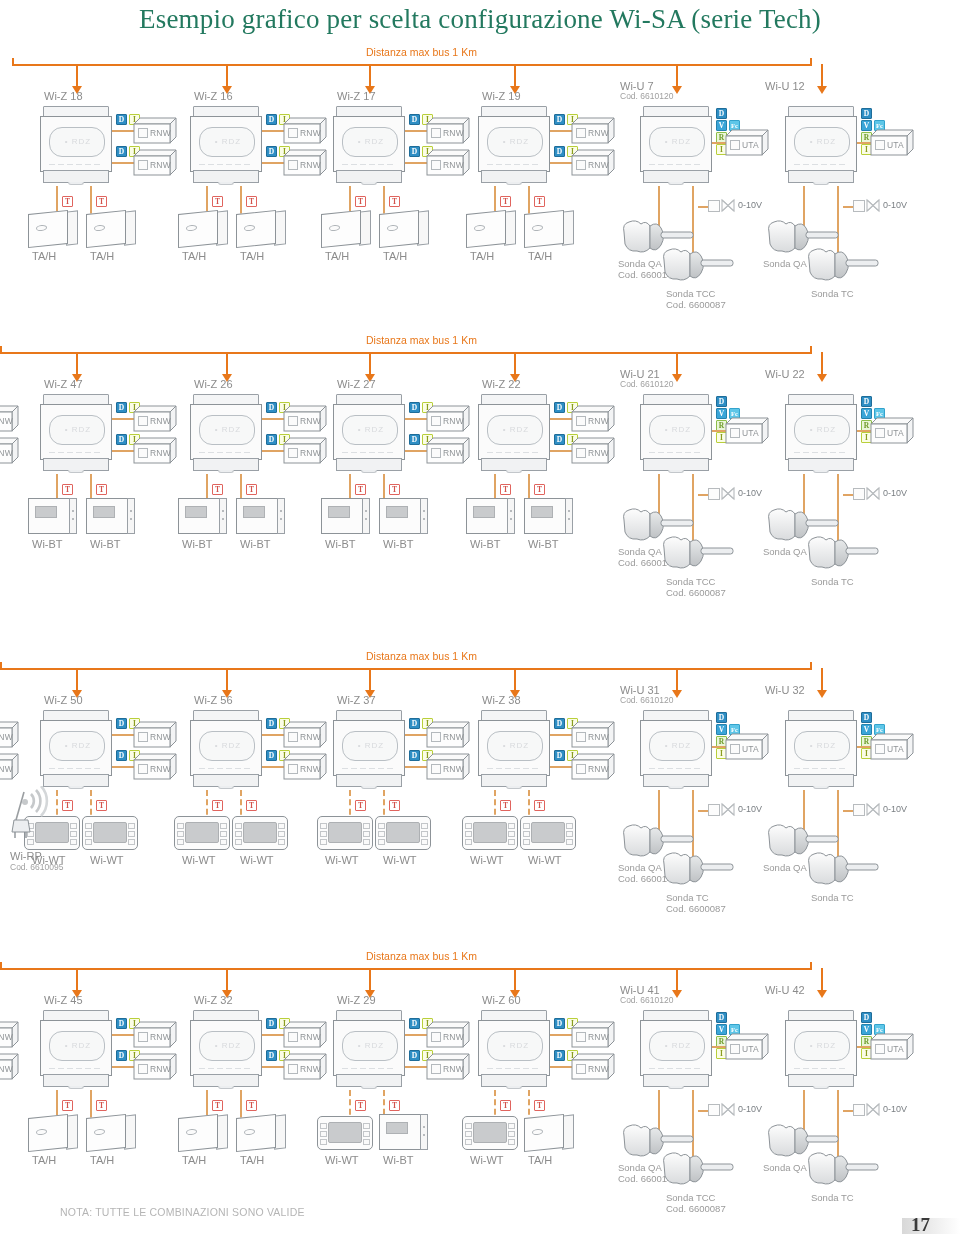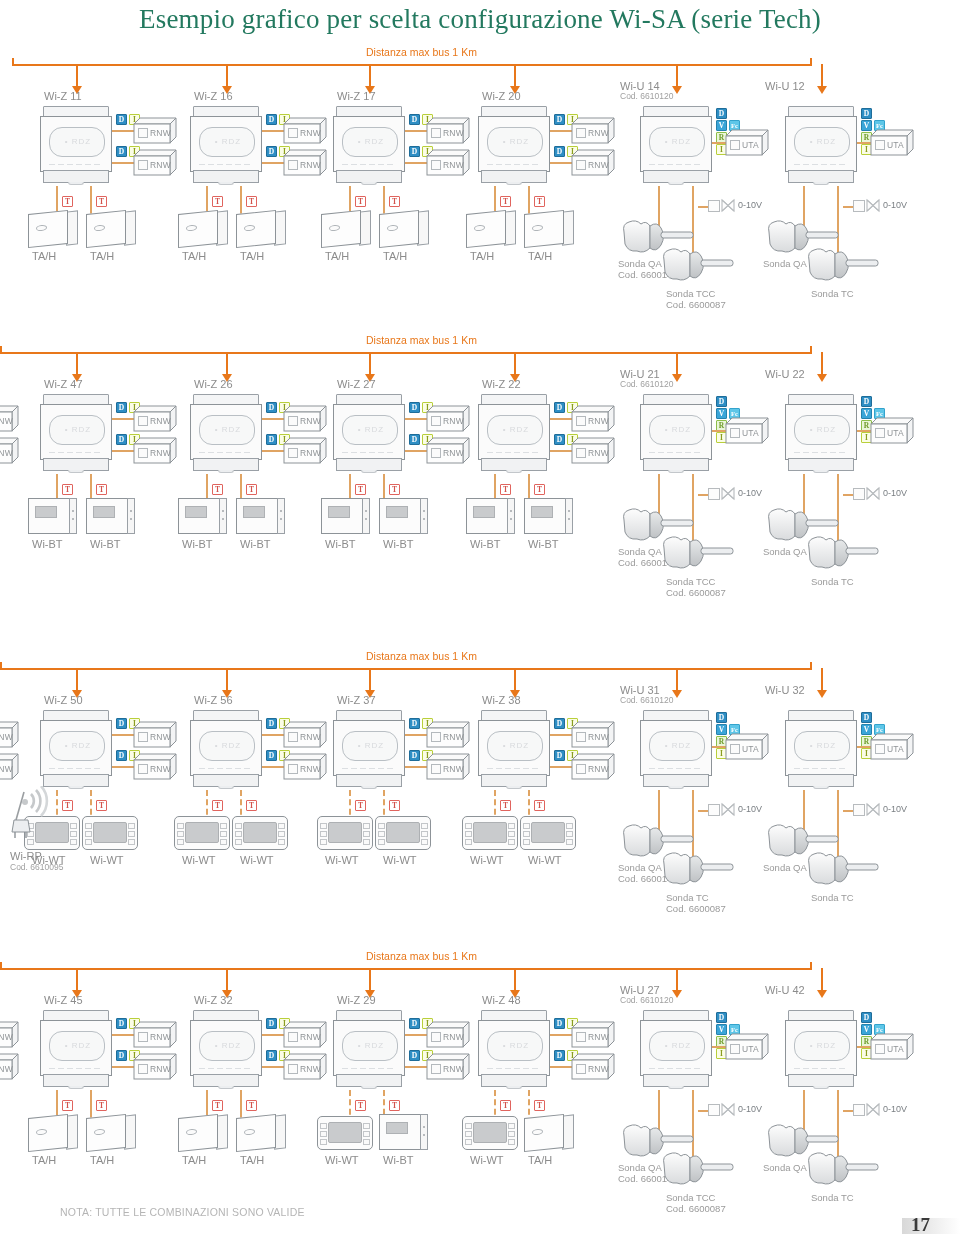--- a/index.html
+++ b/index.html
@@ -447,7 +447,7 @@
         <div class="t-knob"></div>
       </div>
       <div class="dev-label" style="left:528px; top:250px;">TA/H</div>
-      <div class="dev-label" style="left:620px; top:80px;">Wi-U 14</div>
+      <div class="dev-label" style="left:620px; top:80px;">Wi-U 7</div>
       <div class="dev-code" style="left:620px; top:91px;">Cod. 6610120</div>
       <div class="module" style="left:640px; top:106px;">
         <div class="m-top"></div>

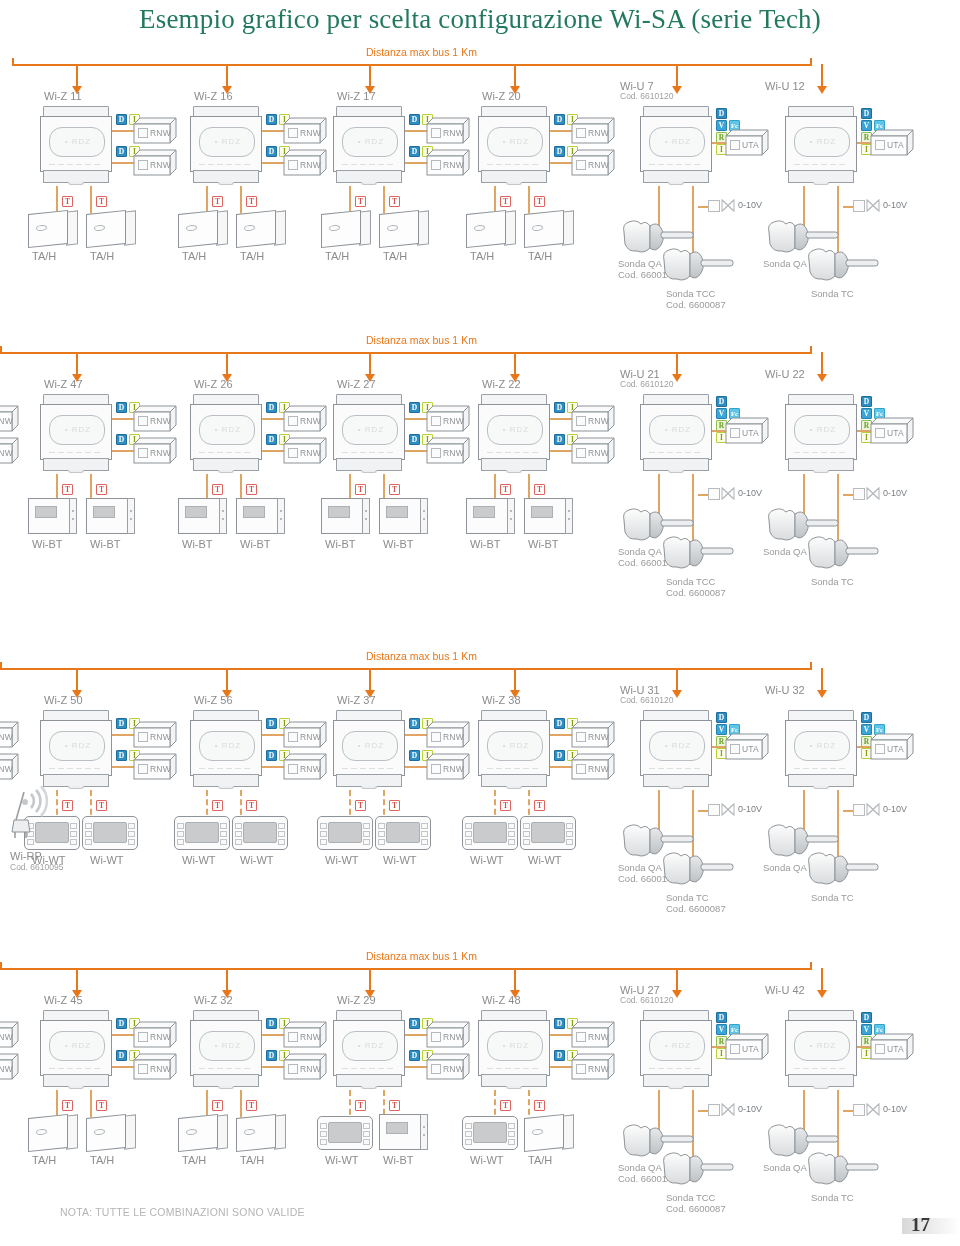--- a/index.html
+++ b/index.html
@@ -211,7 +211,7 @@
       <div class="arrow-head" style="left:672px; top:86px;"></div>
       <div class="drop" style="left:821px; top:64px; height:22px;"></div>
       <div class="arrow-head" style="left:817px; top:86px;"></div>
-      <div class="dev-label" style="left:44px; top:90px;">Wi-Z 11</div>
+      <div class="dev-label" style="left:44px; top:90px;">Wi-Z 18</div>
       <div class="module" style="left:40px; top:106px;">
         <div class="m-top"></div>
         <div class="m-body">

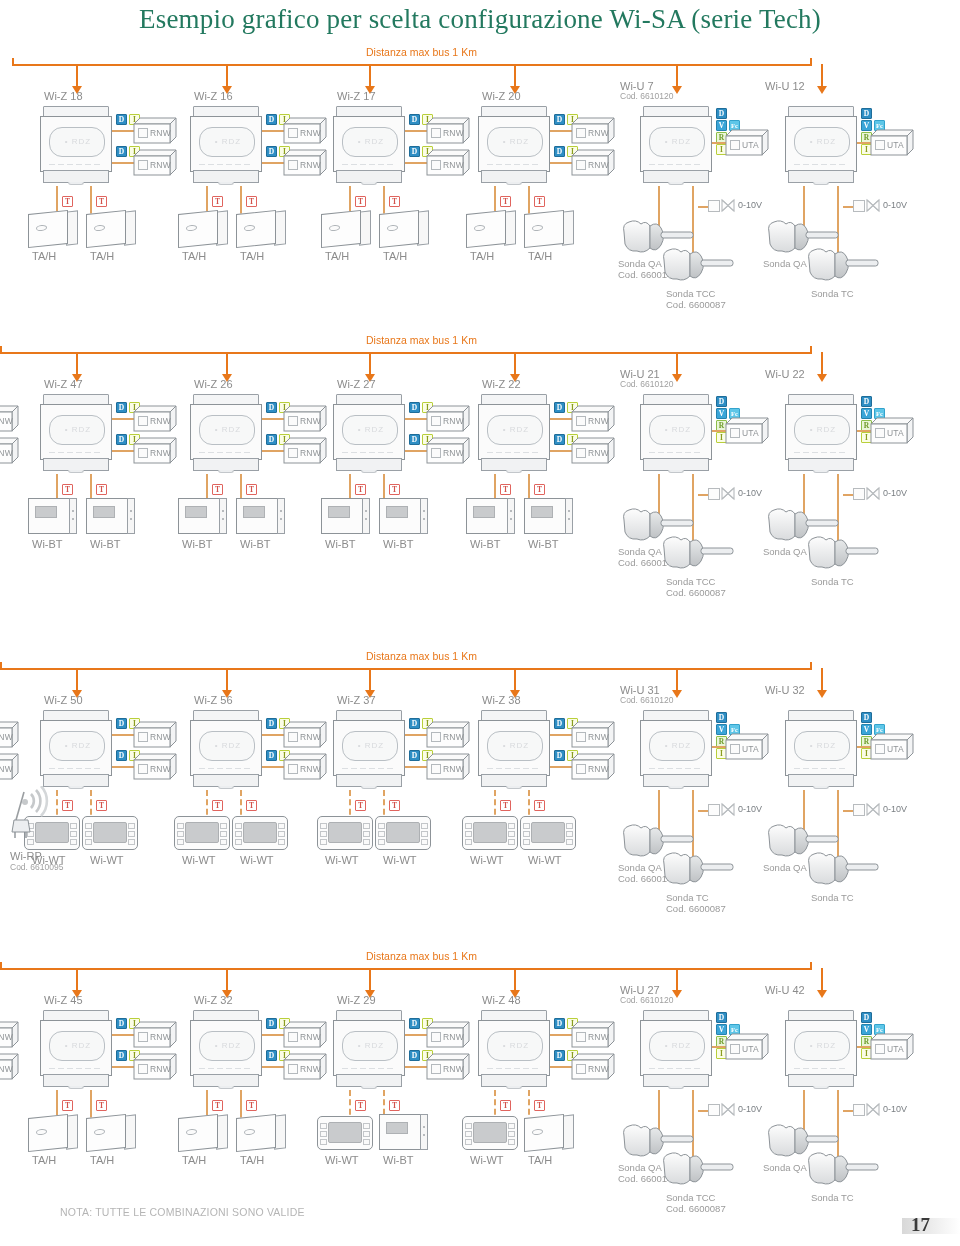--- a/index.html
+++ b/index.html
@@ -388,7 +388,7 @@
         <div class="t-knob"></div>
       </div>
       <div class="dev-label" style="left:383px; top:250px;">TA/H</div>
-      <div class="dev-label" style="left:482px; top:90px;">Wi-Z 20</div>
+      <div class="dev-label" style="left:482px; top:90px;">Wi-Z 19</div>
       <div class="module" style="left:478px; top:106px;">
         <div class="m-top"></div>
         <div class="m-body">

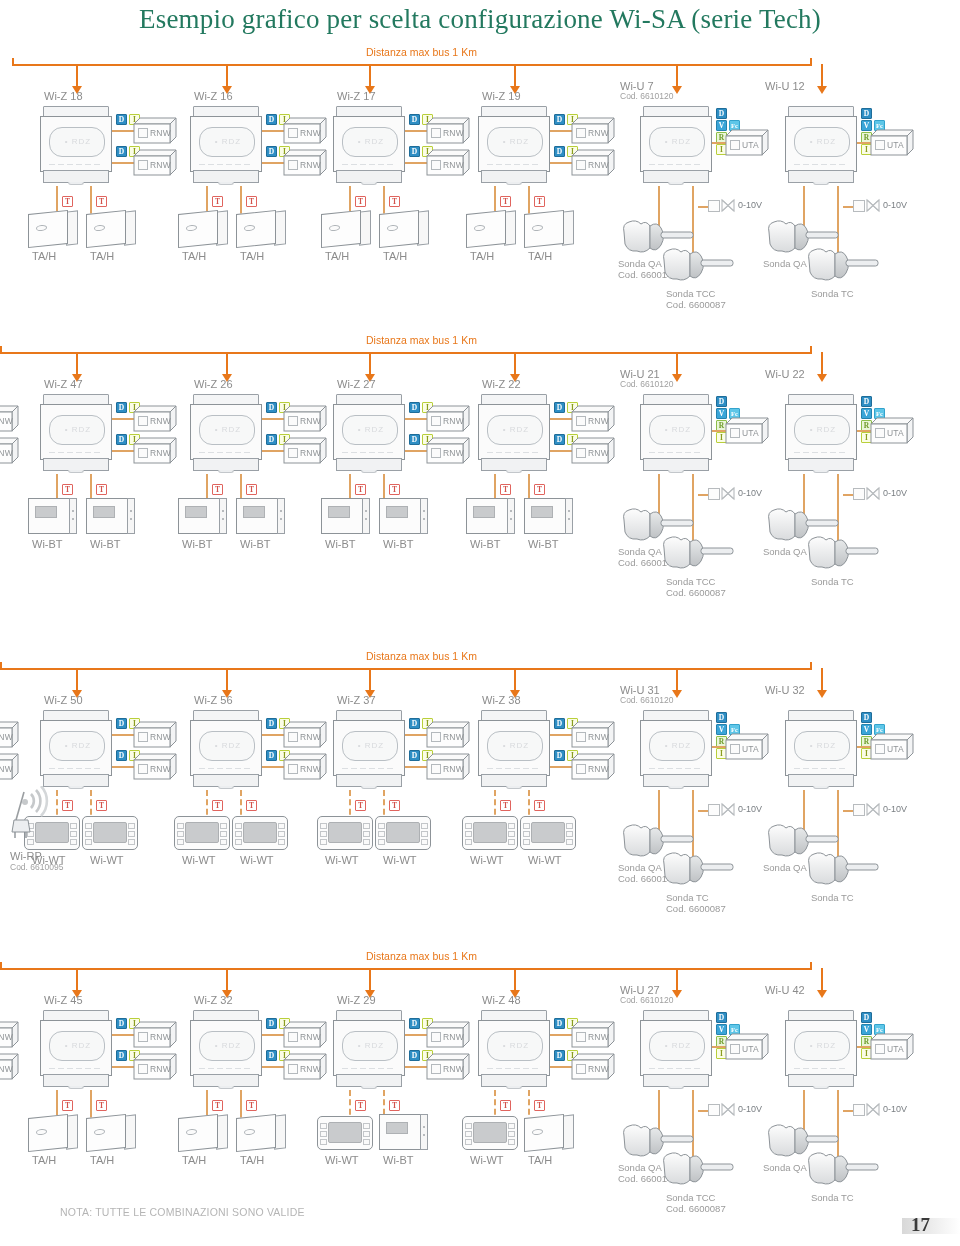--- a/index.html
+++ b/index.html
@@ -1833,7 +1833,7 @@
   </svg>
         <div class="bx-txt">RNW</div>
       </div>
-      <div class="dev-label" style="left:620px; top:984px;">Wi-U 27</div>
+      <div class="dev-label" style="left:620px; top:984px;">Wi-U 41</div>
       <div class="dev-code" style="left:620px; top:995px;">Cod. 6610120</div>
       <div class="module" style="left:640px; top:1010px;">
         <div class="m-top"></div>

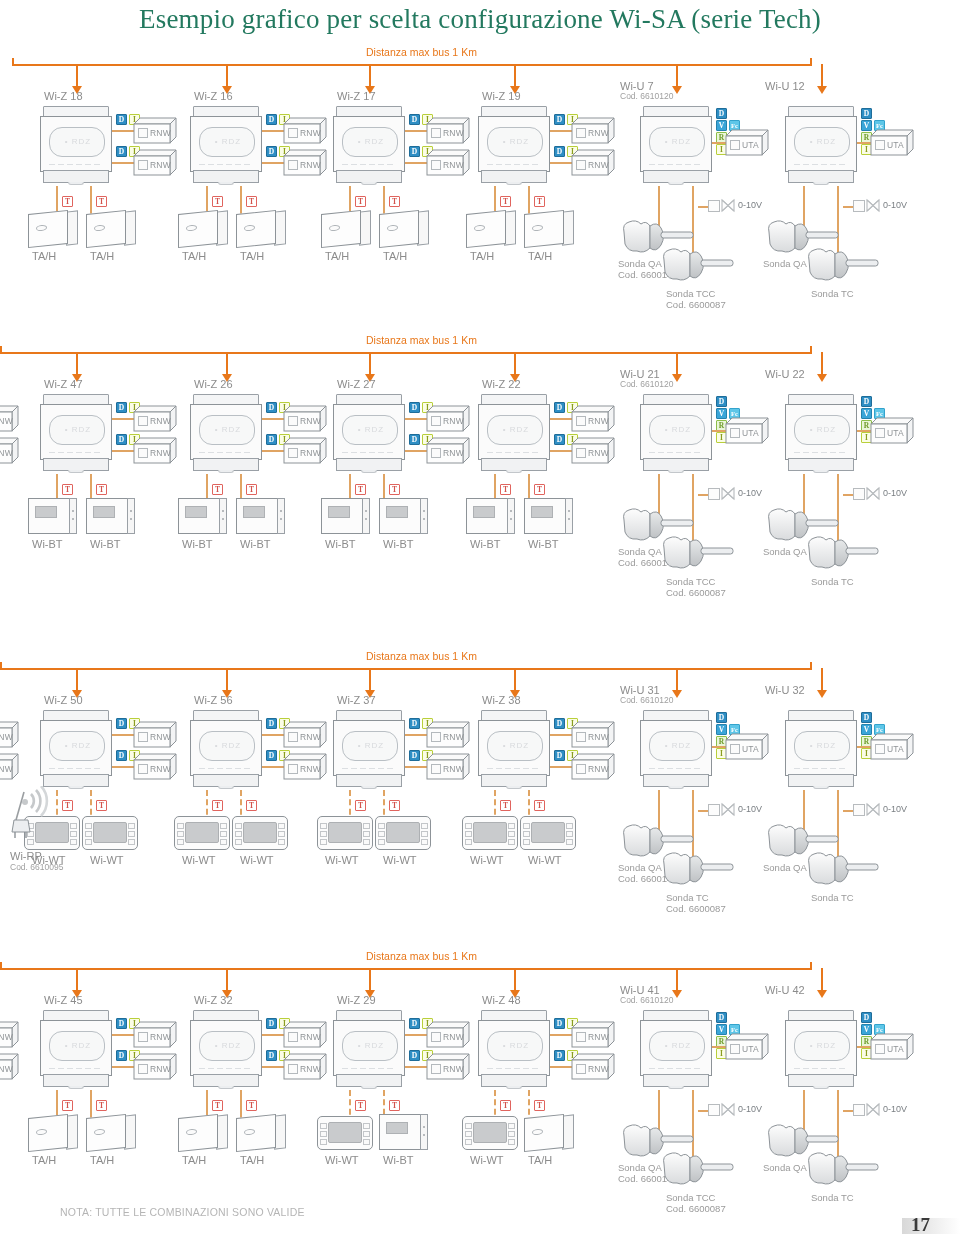--- a/index.html
+++ b/index.html
@@ -1753,7 +1753,7 @@
         <div class="b-dot" style="top:20px;"></div>
       </div>
       <div class="dev-label" style="left:383px; top:1154px;">Wi-BT</div>
-      <div class="dev-label" style="left:482px; top:994px;">Wi-Z 48</div>
+      <div class="dev-label" style="left:482px; top:994px;">Wi-Z 60</div>
       <div class="module" style="left:478px; top:1010px;">
         <div class="m-top"></div>
         <div class="m-body">

